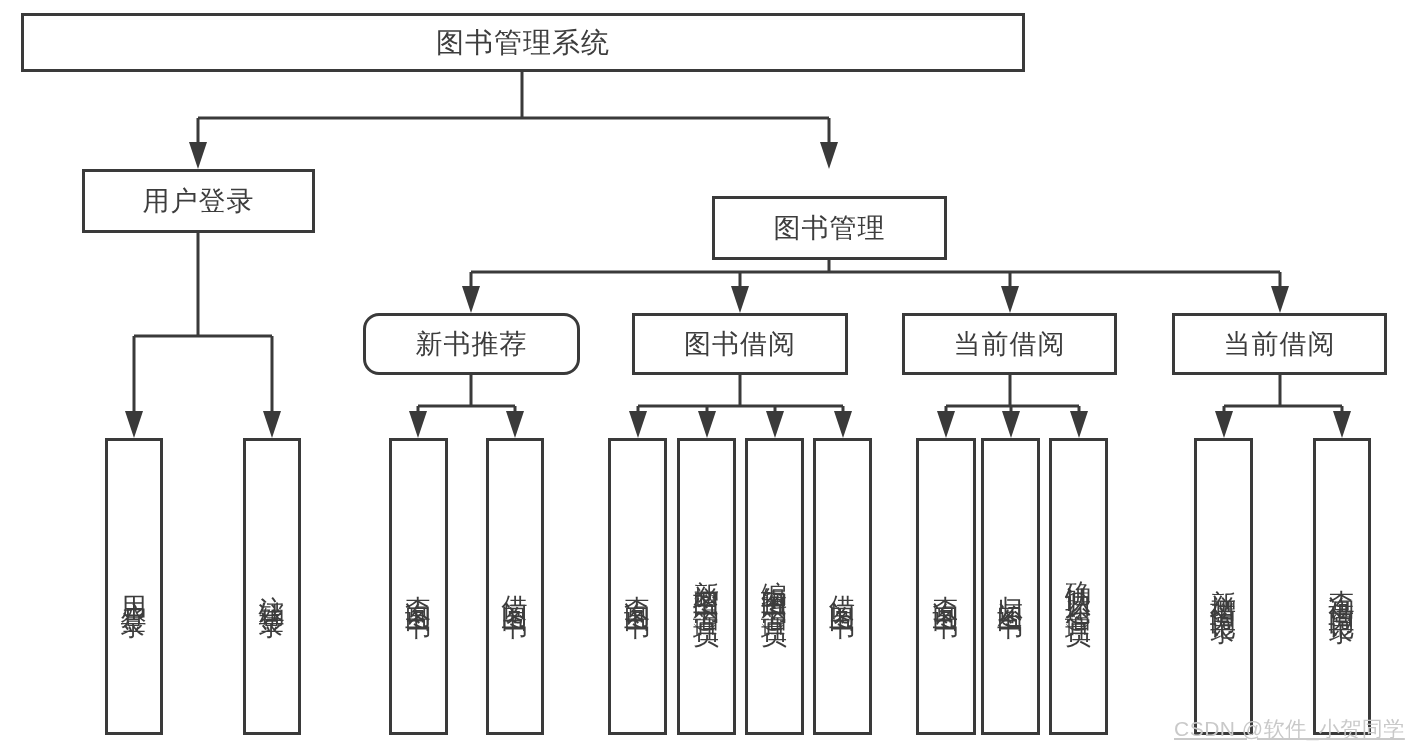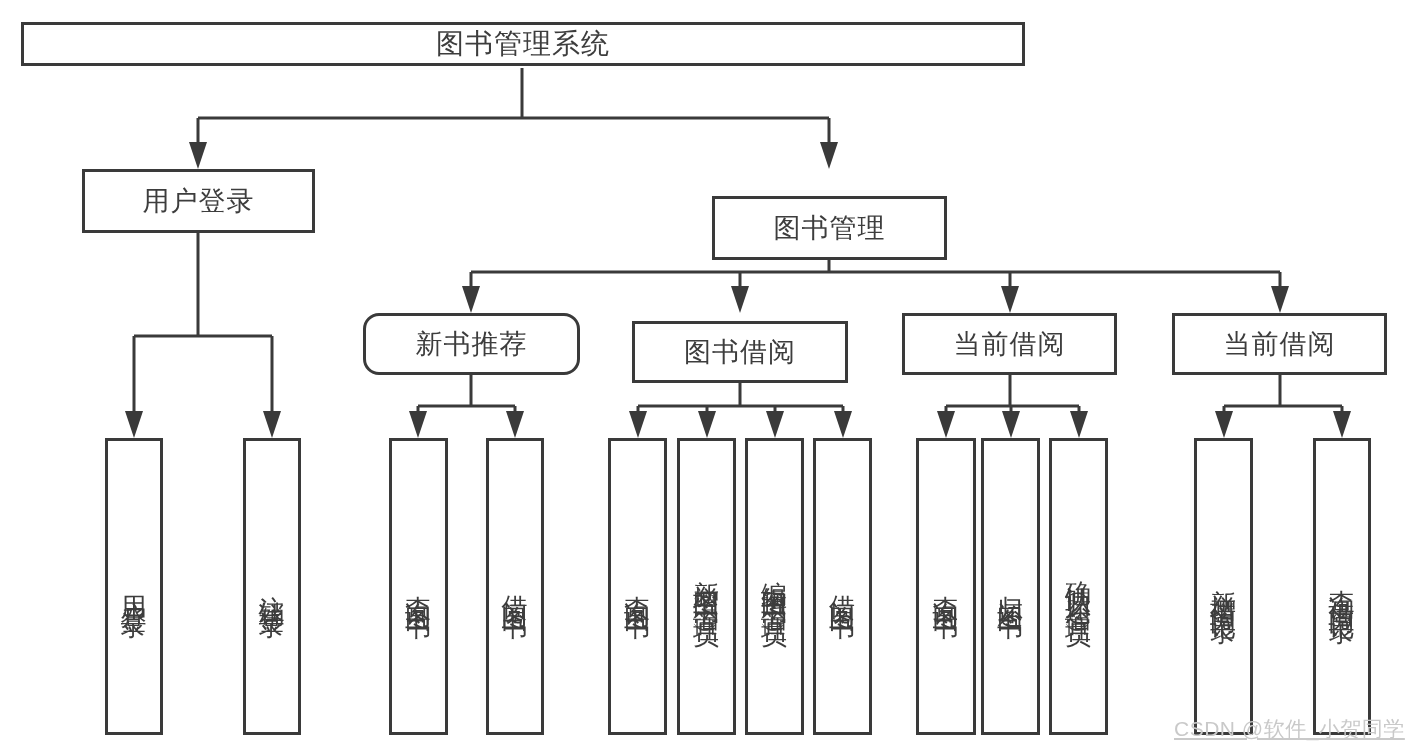--- a/index.html
+++ b/index.html
@@ -119,7 +119,7 @@
     </g>
   </svg>
 
-  <div class="node root" style="left:21px; top:22px; width:1004px; height:44px;">
+  <div class="node root" style="left:21px; top:13px; width:1004px; height:59px;">
     <span class="hlabel">图书管理系统</span>
   </div>
 

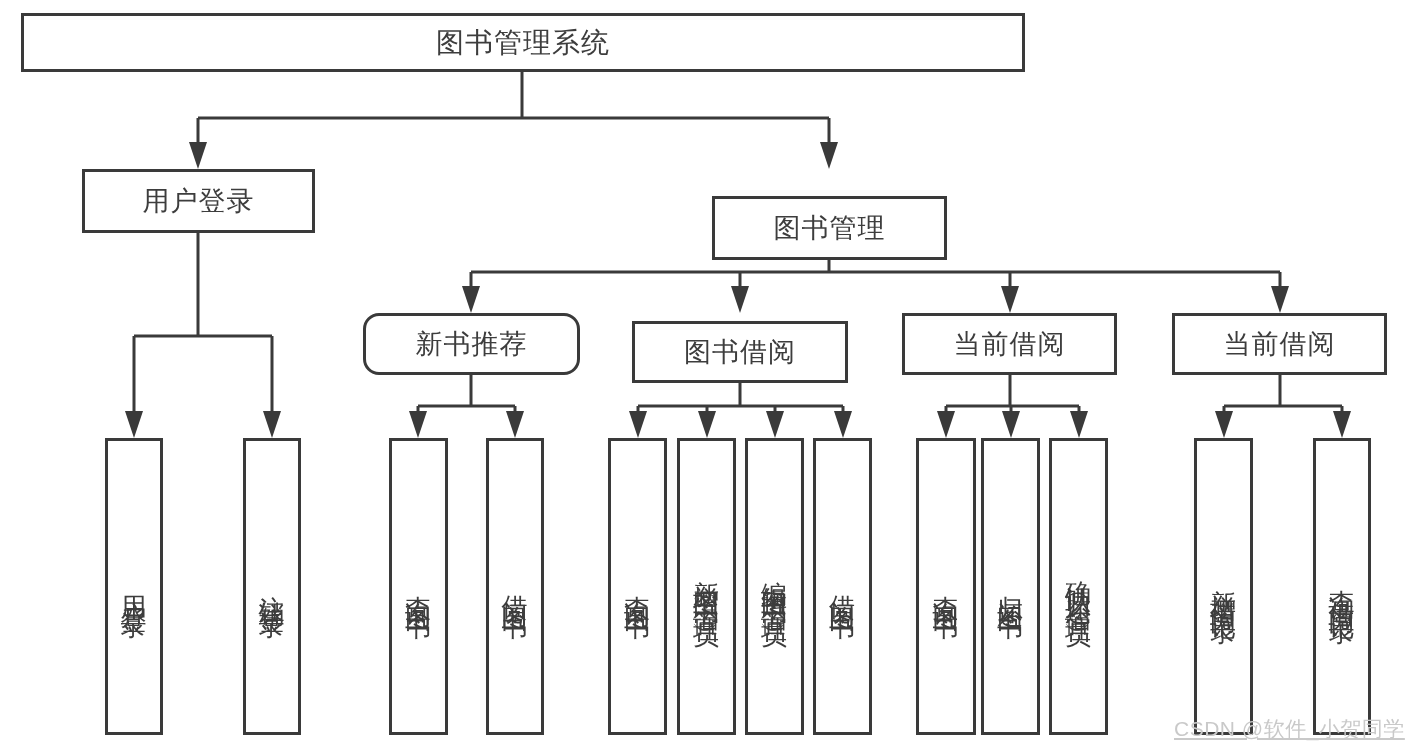--- a/index.html
+++ b/index.html
@@ -133,7 +133,7 @@
   <div class="node" style="left:363px; top:313px; width:217px; height:62px;border-radius:16px;">
     <span class="hlabel">新书推荐</span>
   </div>
-  <div class="node" style="left:632px; top:313px; width:216px; height:62px;margin-top:8px;">
+  <div class="node" style="left:632px; top:313px; width:216px; height:62px;">
     <span class="hlabel">图书借阅</span>
   </div>
   <div class="node" style="left:902px; top:313px; width:215px; height:62px;">

